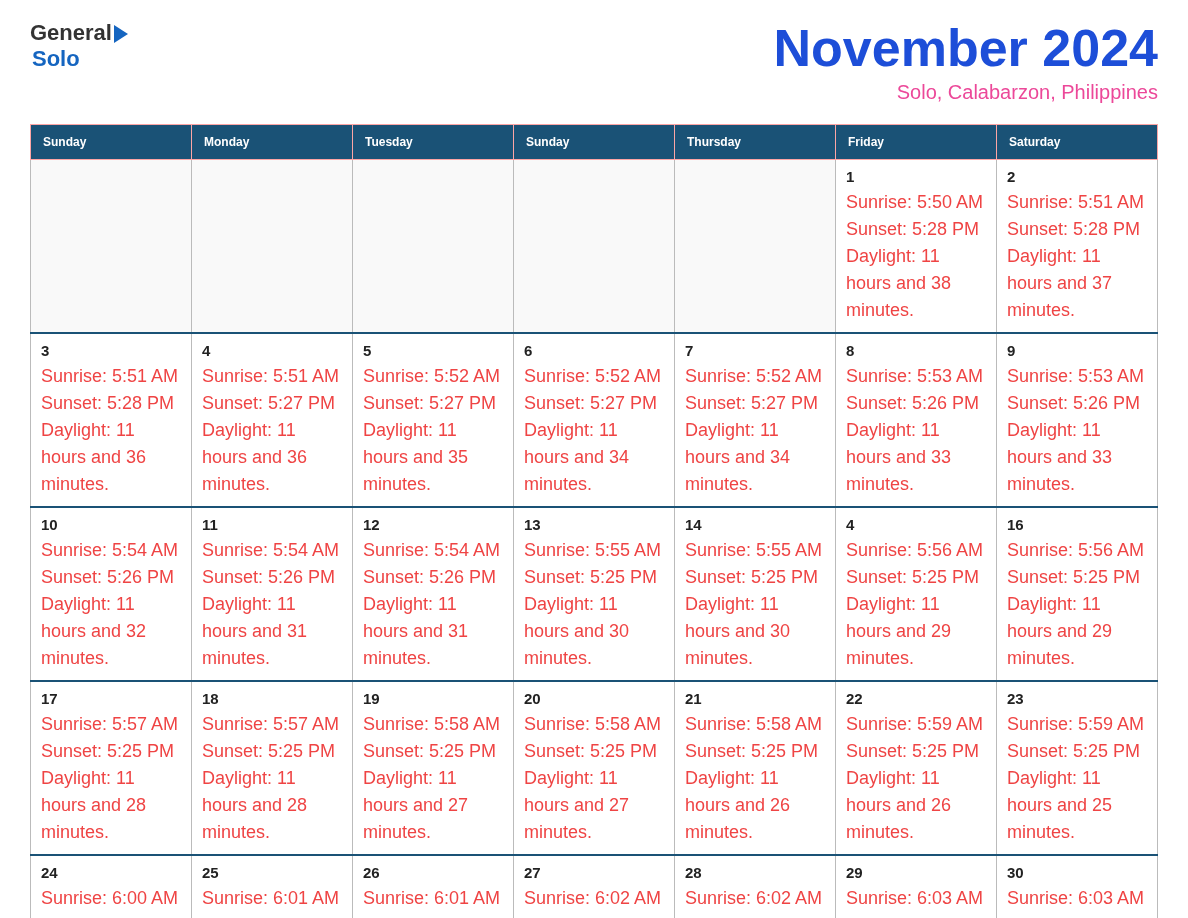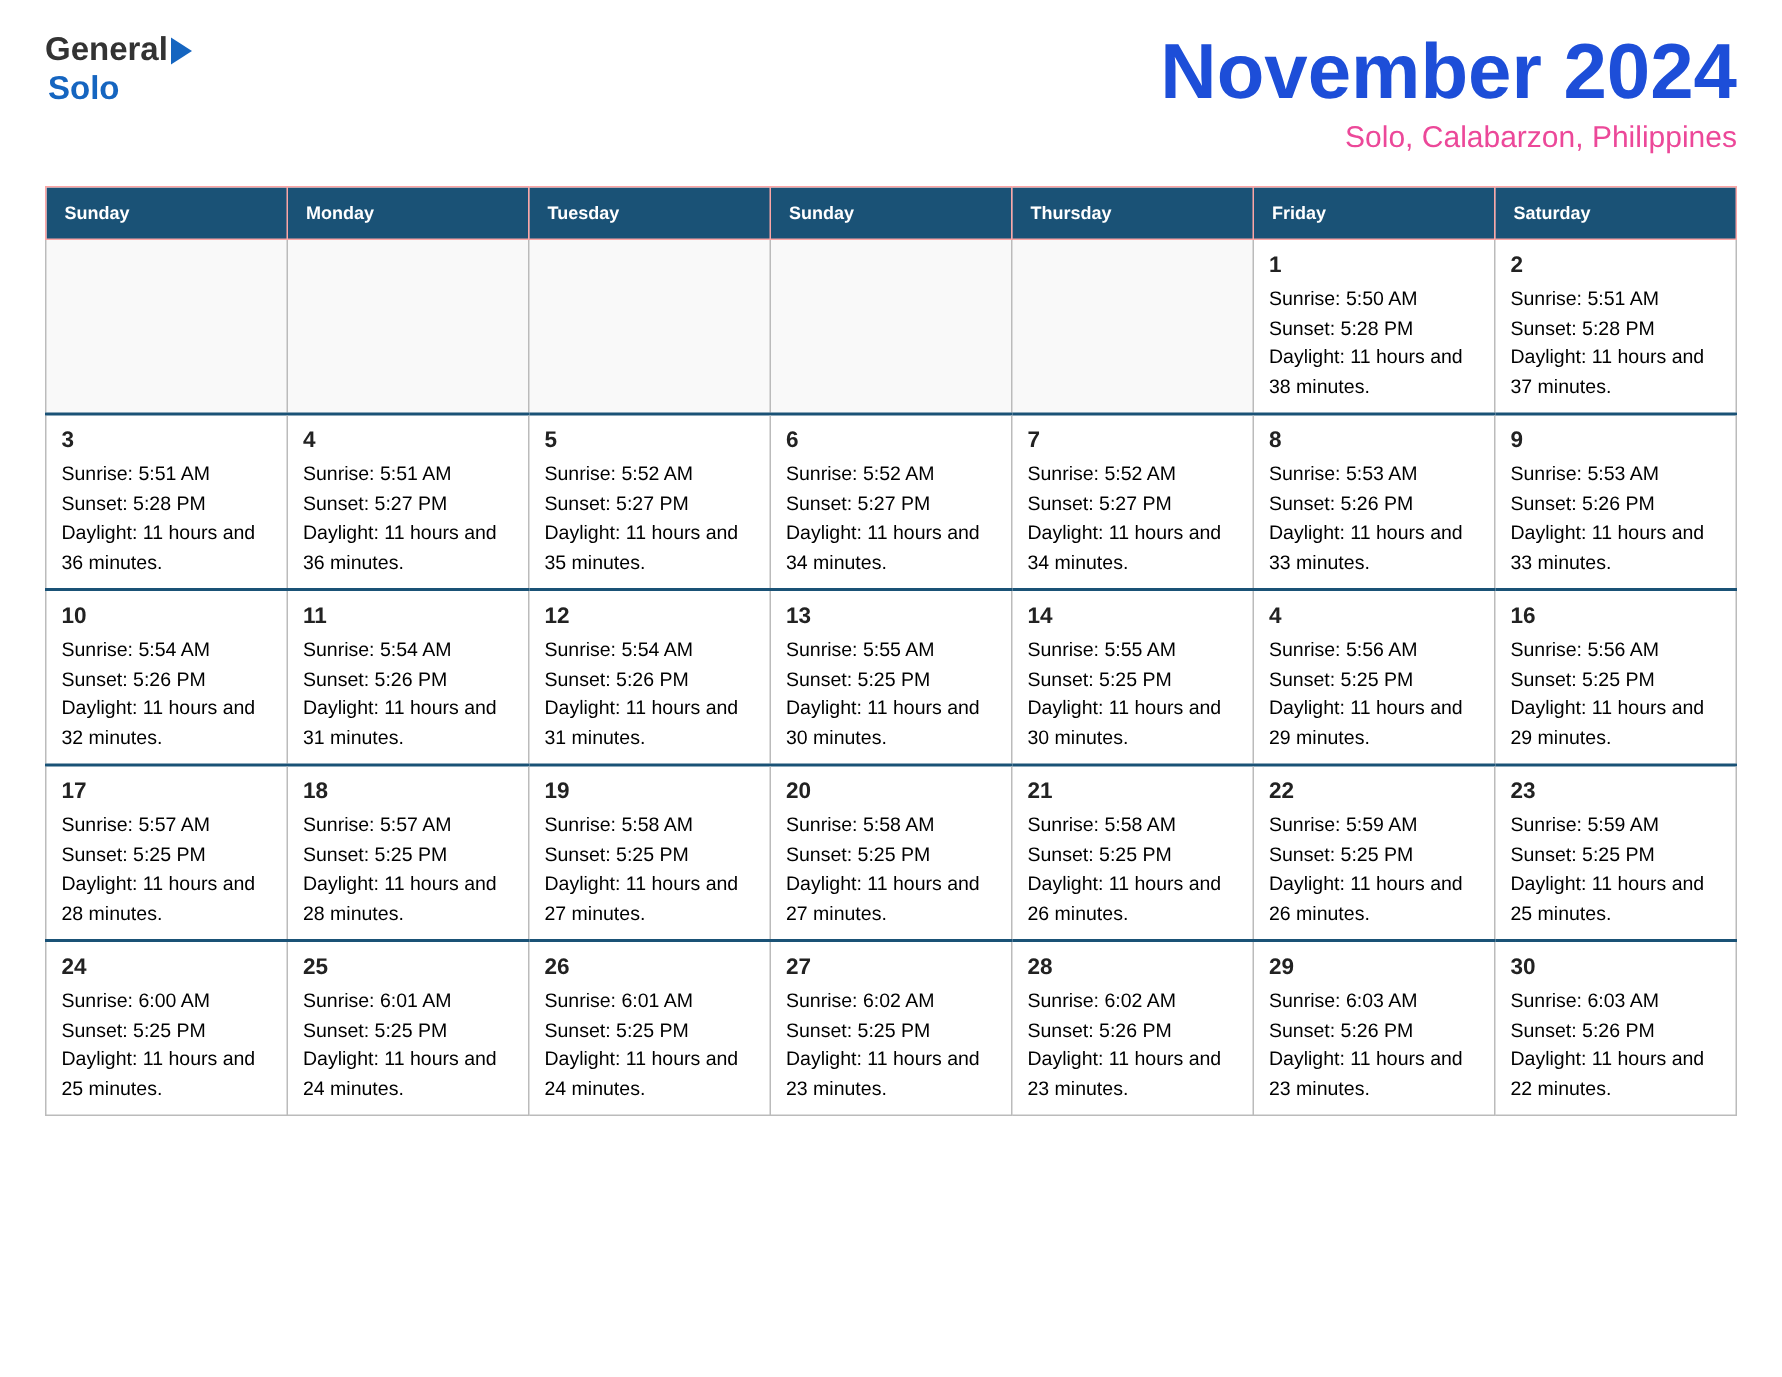--- a/index.html
+++ b/index.html
@@ -79,8 +79,8 @@
       margin-bottom: 4px;
     }
     .day-info {
-      font-size: 13px;
-      color: #000000;
+      font-size: 18px;
+      color: #ef4444;
       line-height: 1.5;
     }
     .row-divider td {

